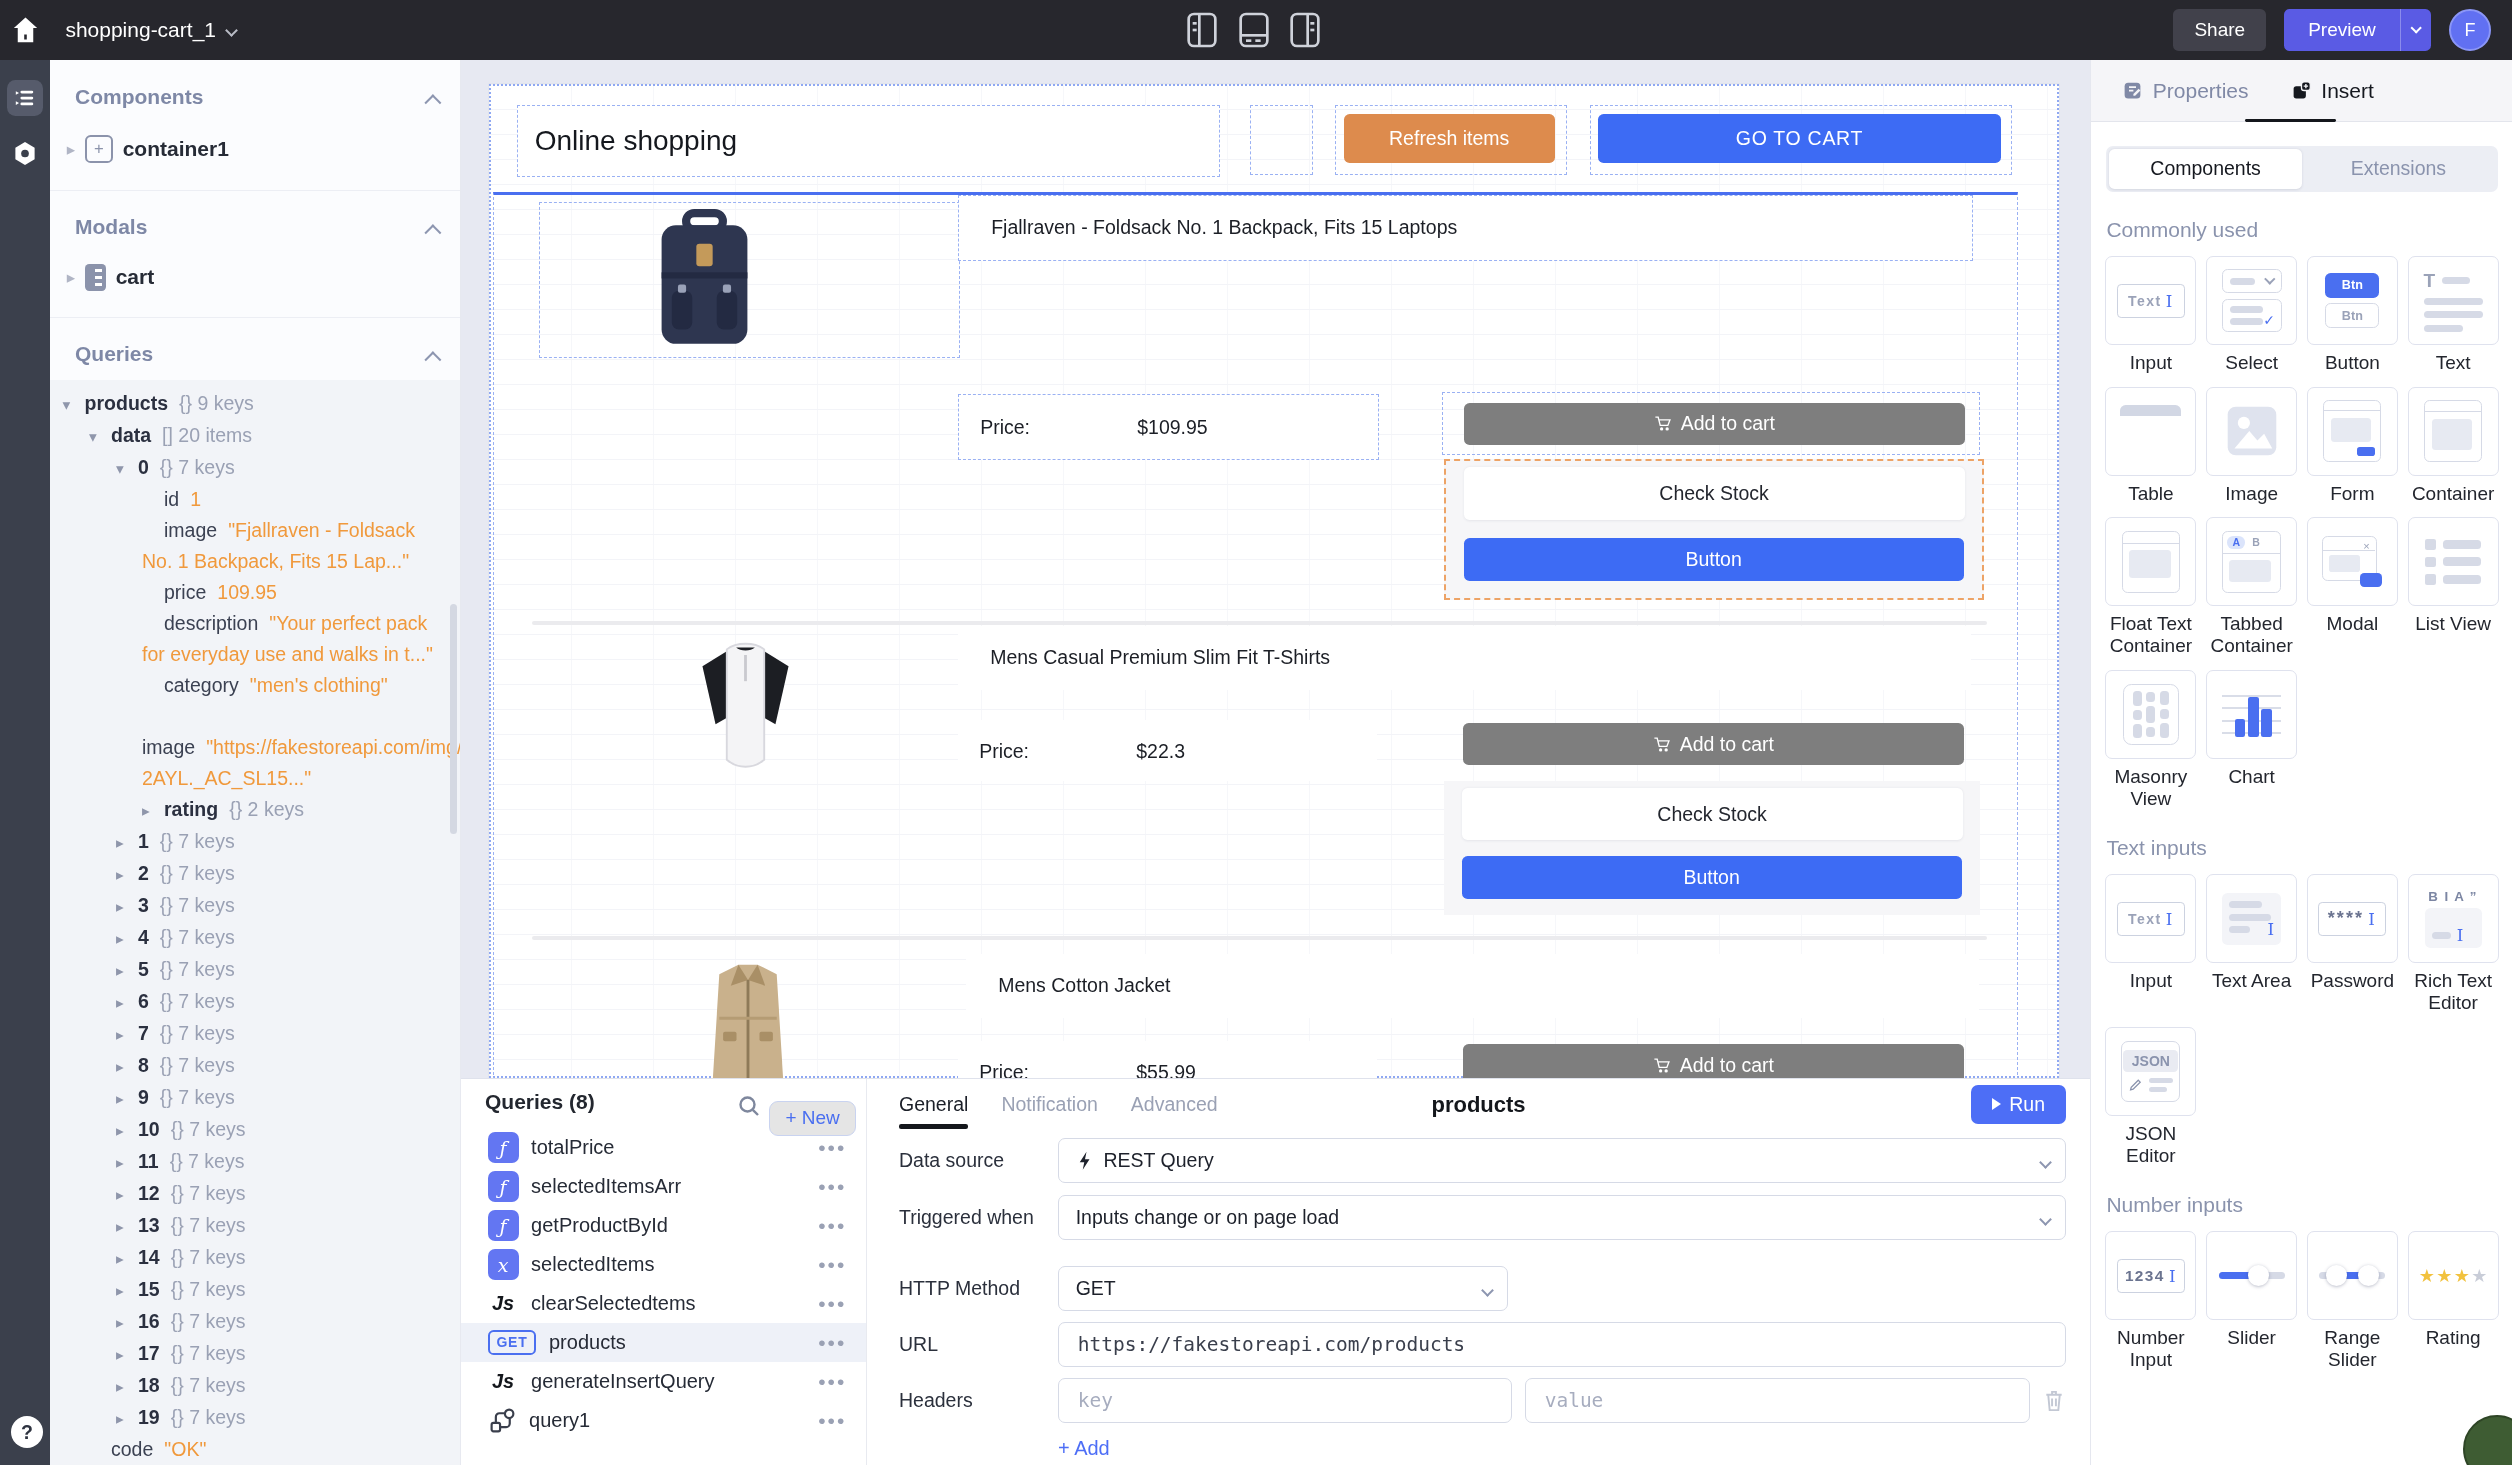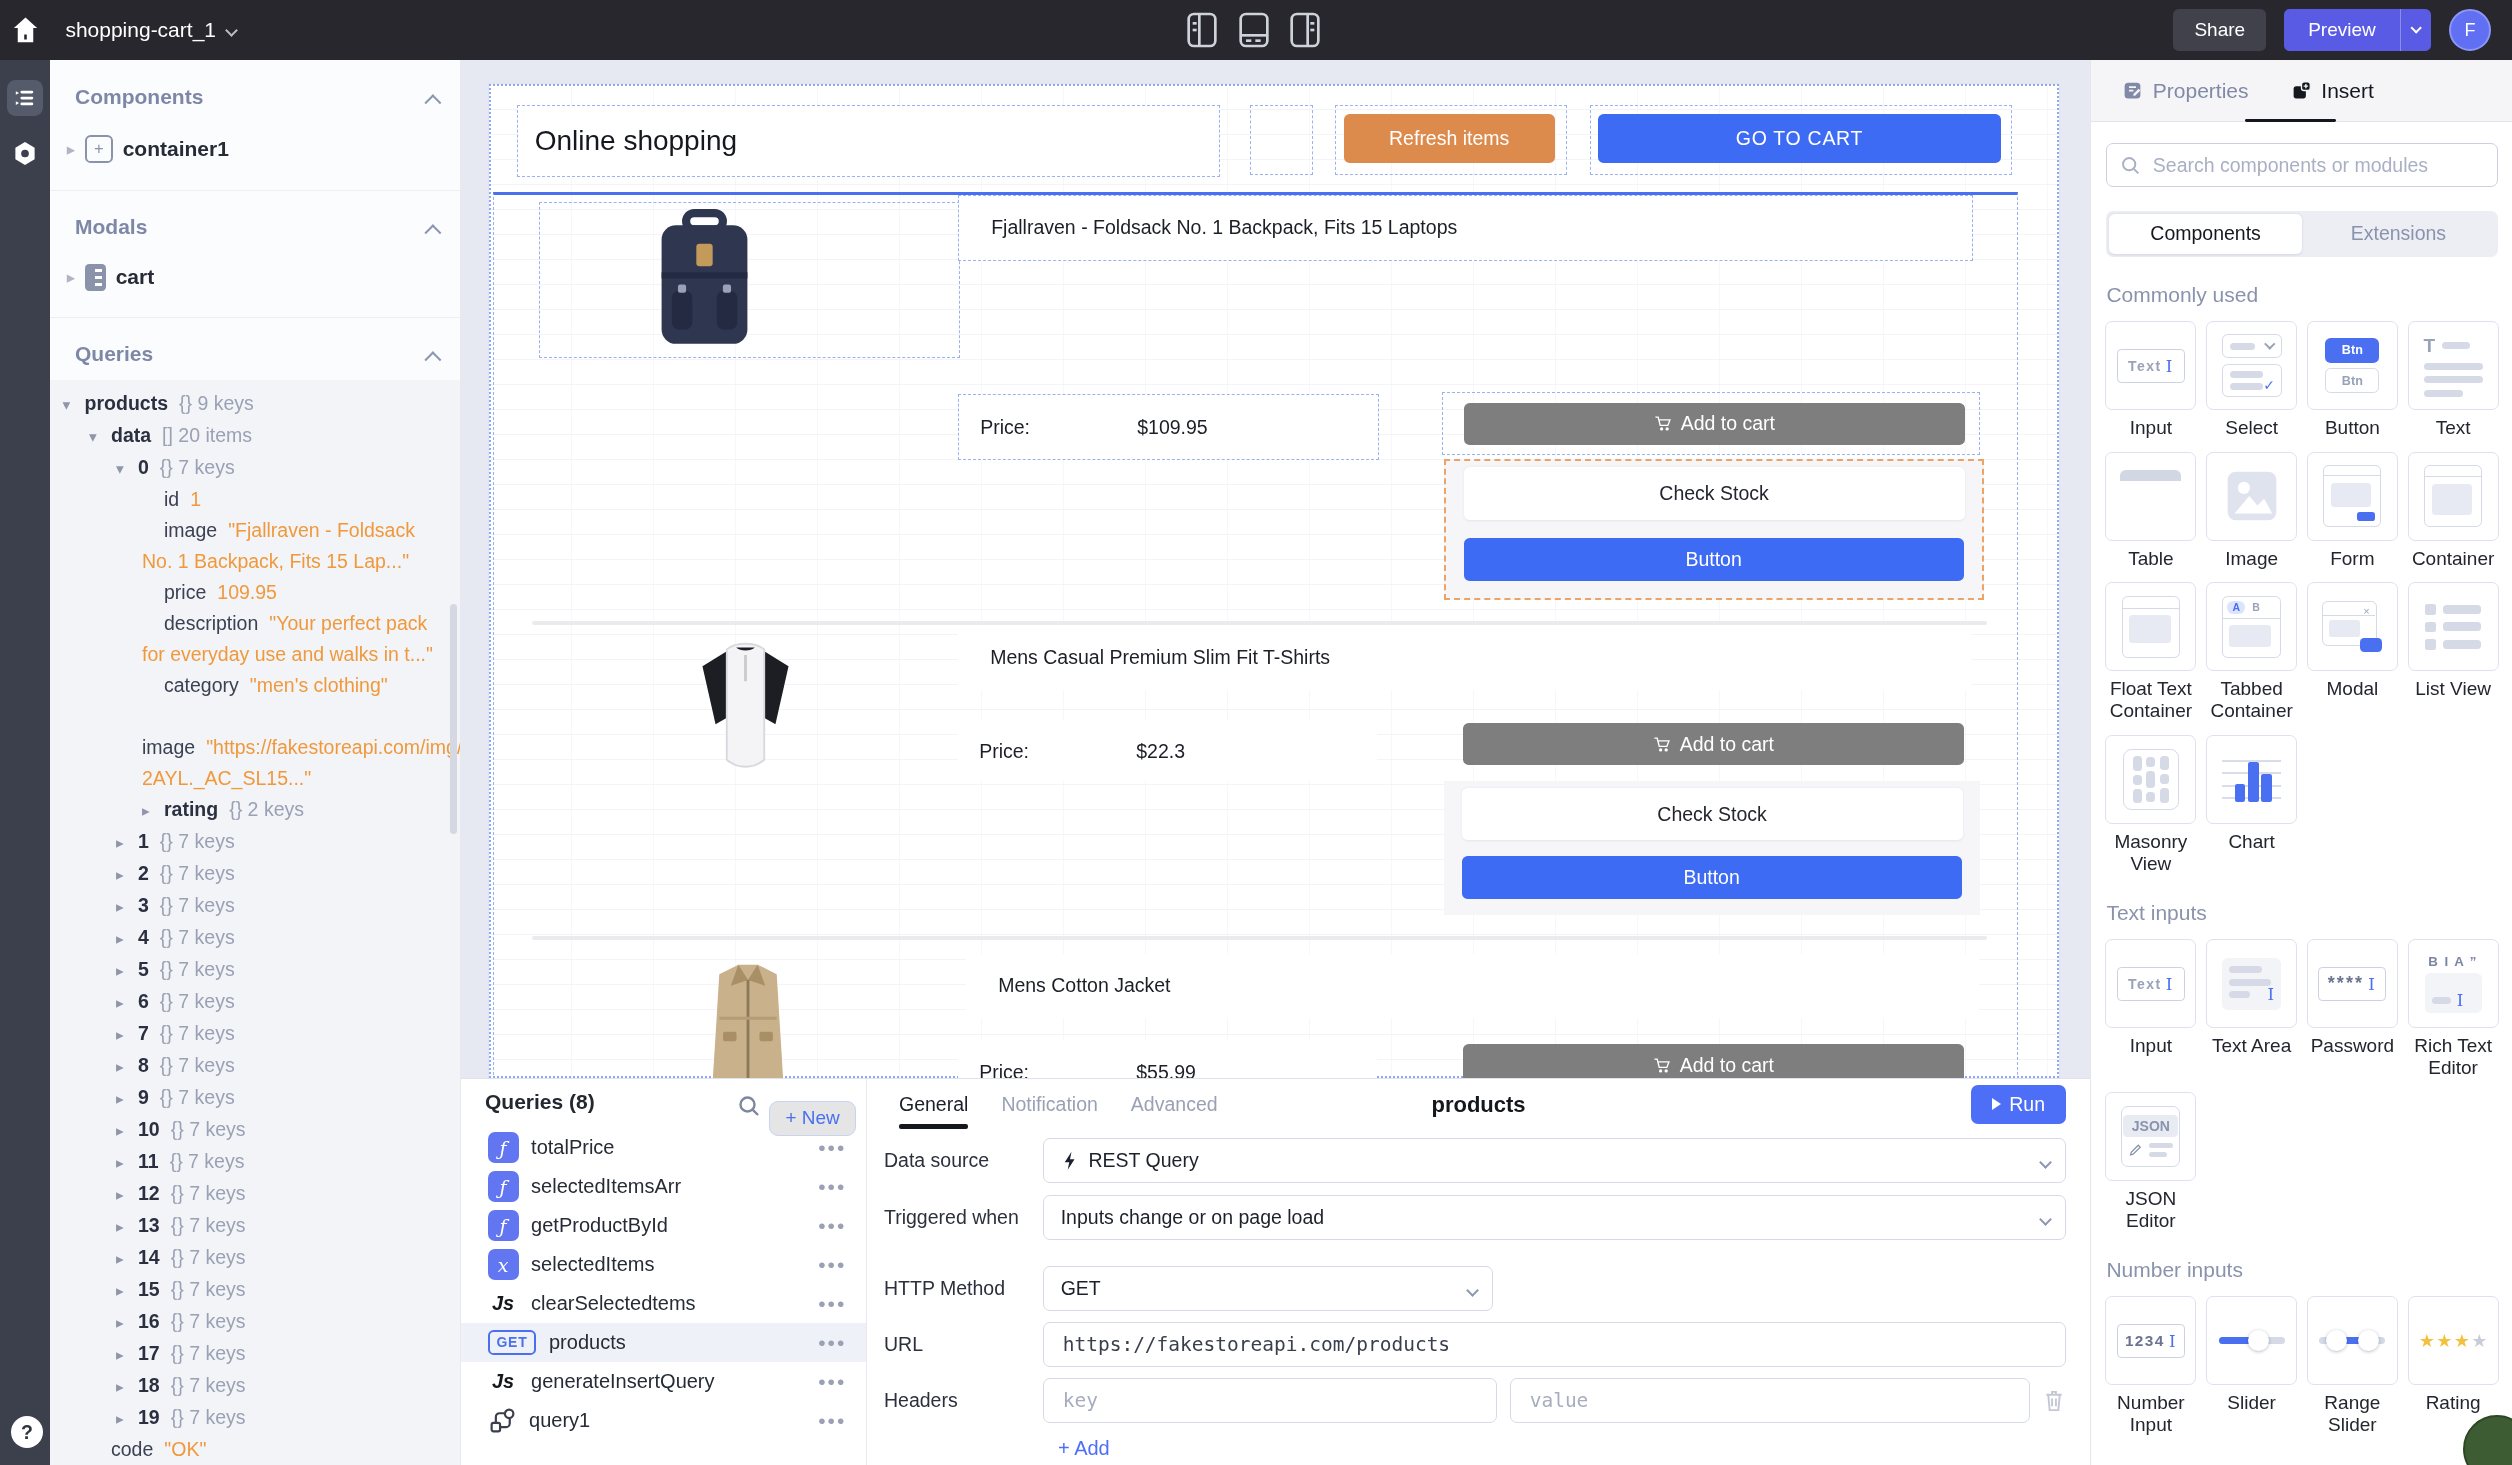--- a/index.html
+++ b/index.html
@@ -627,13 +627,6 @@
     </span>
   </div>
   <div id="rcontent">
-    <div class="rsearch">
-      <svg width="21" height="21" viewBox="0 0 24 24">
-          <circle cx="10.5" cy="10.5" r="7" fill="none" stroke="#a9b0c4" stroke-width="2.2"></circle>
-          <line x1="15.8" y1="15.8" x2="21" y2="21" stroke="#a9b0c4" stroke-width="2.2"></line>
-        </svg>
-      <input placeholder="Search components or modules" style="">
-    </div>
     <div class="seg">
       <span class="seg-item active">Components</span>
       <span class="seg-item">Extensions</span>

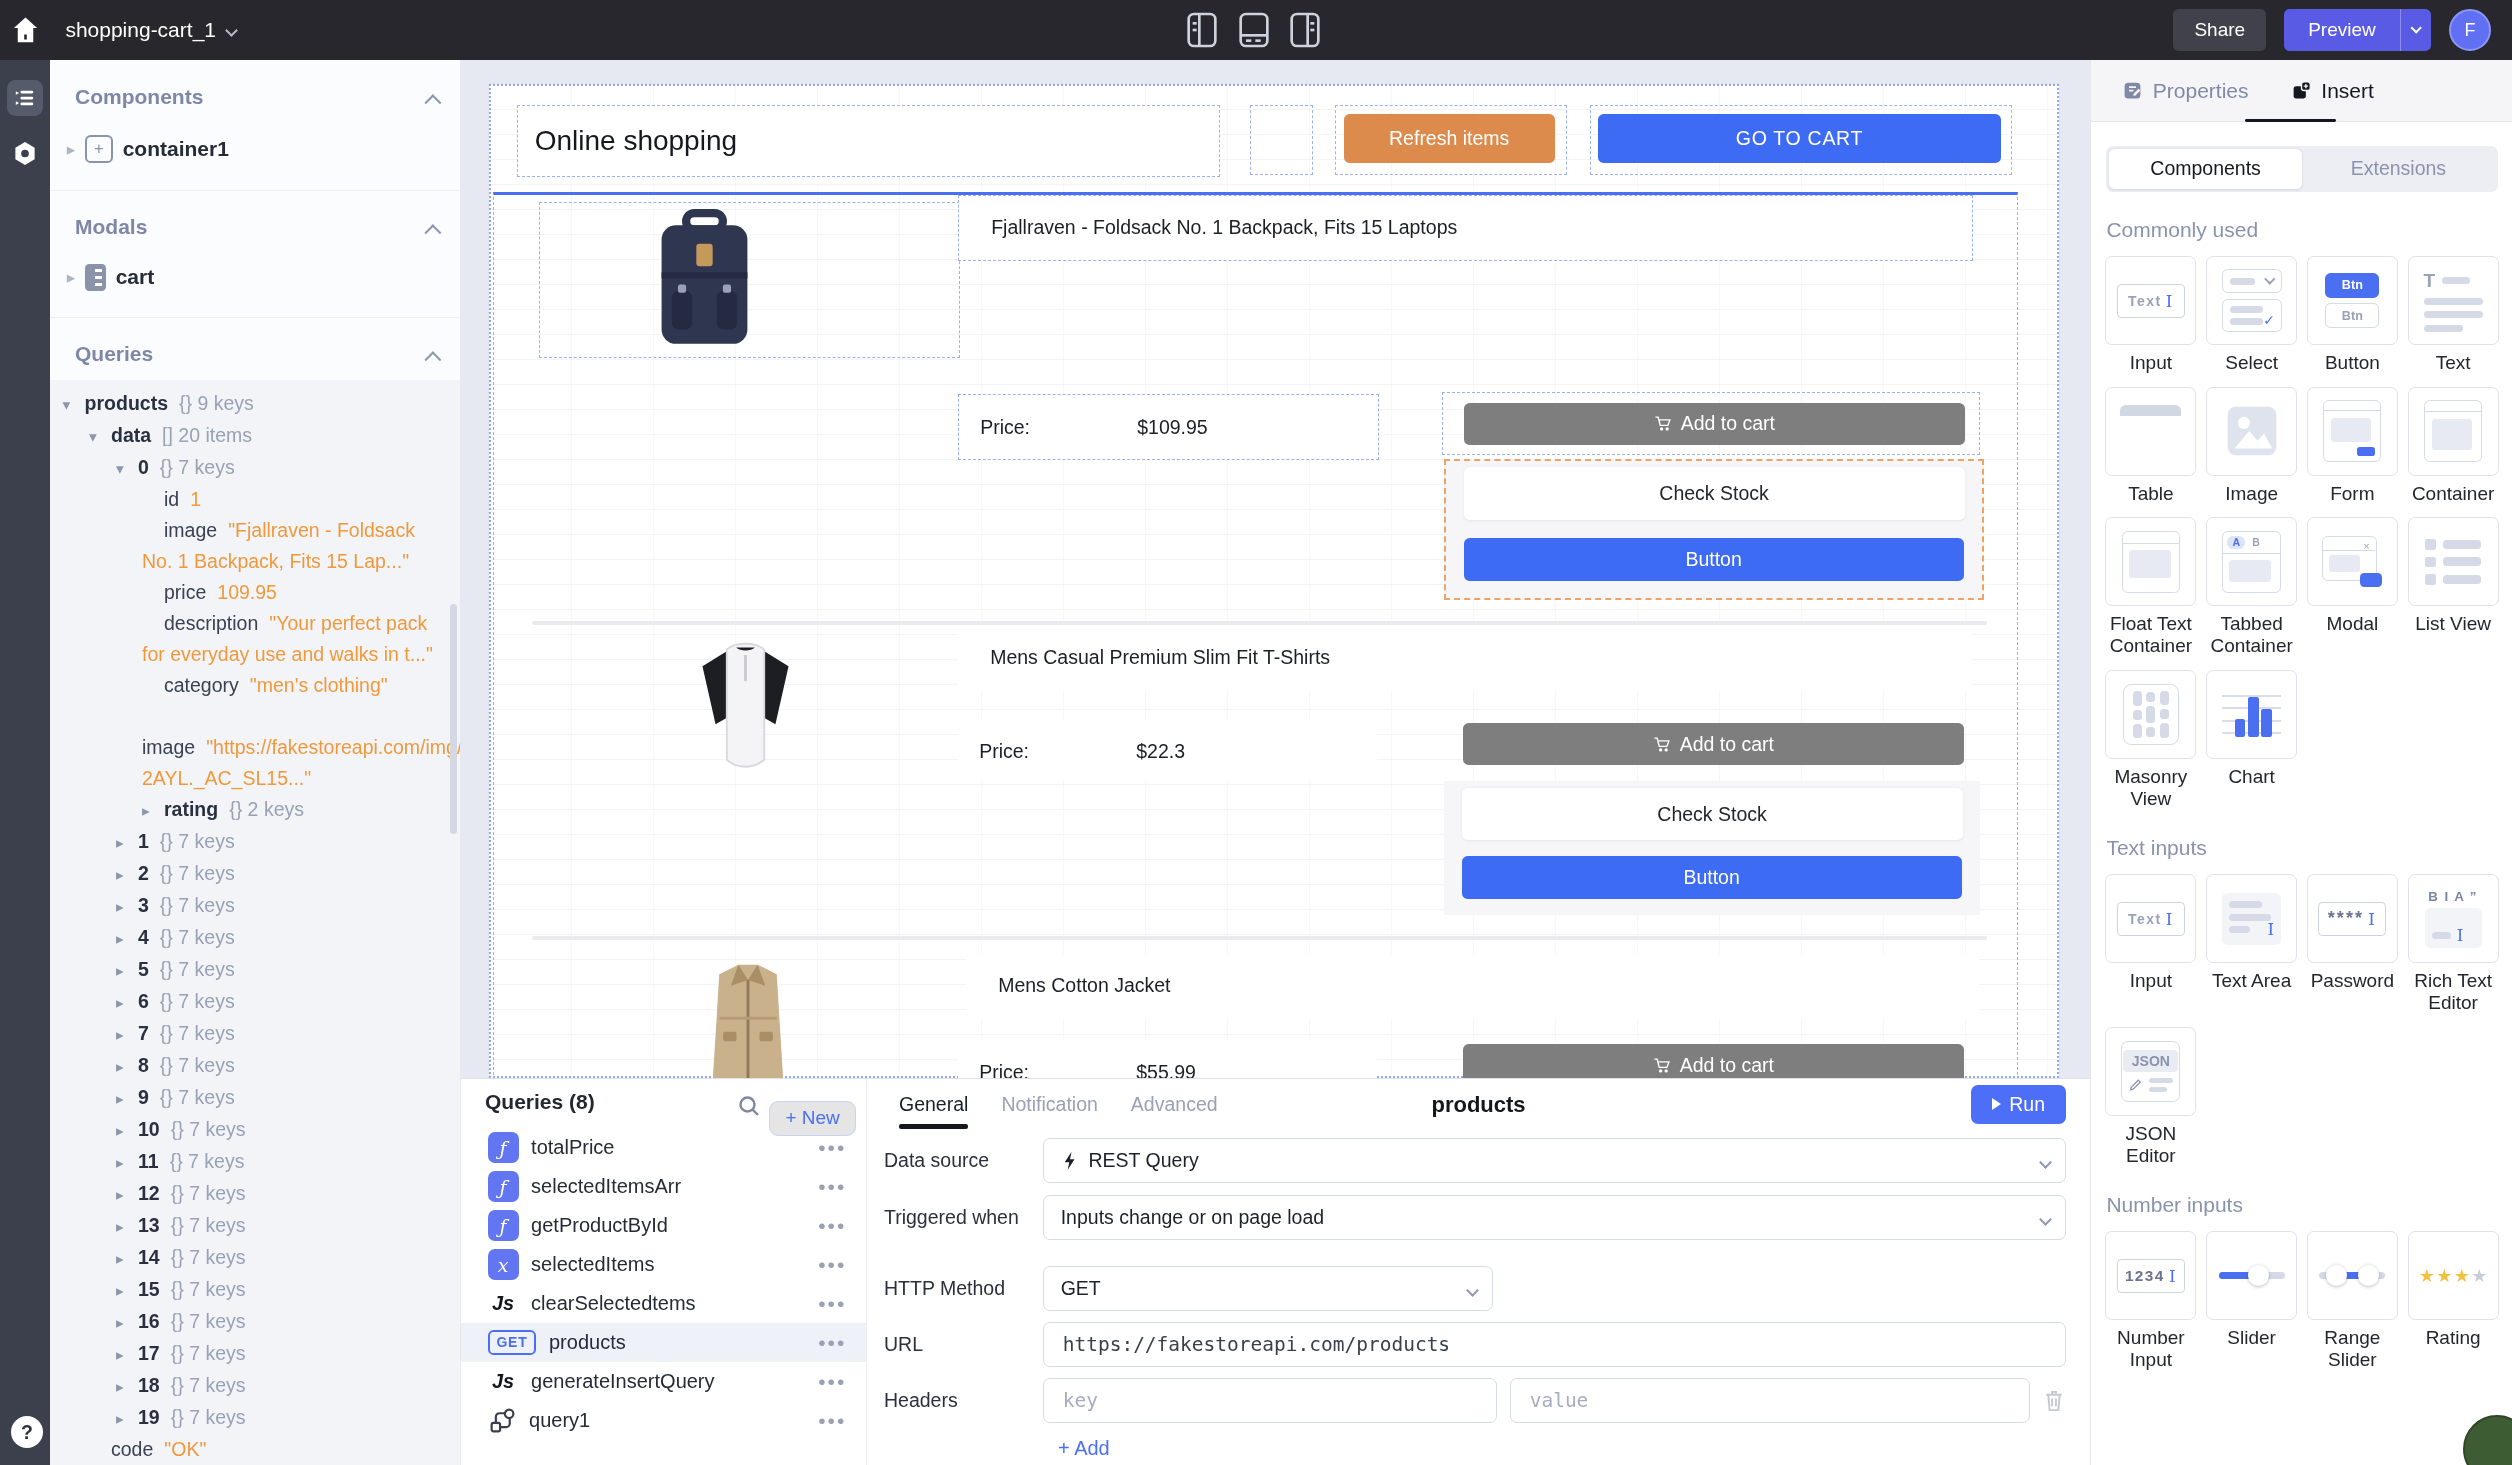--- a/index.html
+++ b/index.html
@@ -84,7 +84,7 @@
   .qtitle{position:absolute;left:50%;transform:translateX(-50%);top:12.6px;font-size:22px;font-weight:700;color:#14171c;}
   .run-btn{position:absolute;right:24px;top:5.6px;background:#4d6ef6;color:#fff;font-size:19.5px;border-radius:7px;padding:8.4px 21px;display:flex;align-items:center;gap:8.4px;justify-content:flex-end;}
   .run-tri{width:0;height:0;border-left:9.8px solid #fff;border-top:6.3px solid transparent;border-bottom:6.3px solid transparent;}
-  .frow{position:absolute;left:17px;right:24px;display:flex;align-items:center;justify-content:space-between;}
+  .frow{position:absolute;left:32px;right:24px;display:flex;align-items:center;justify-content:space-between;}
   .flabel{width:159px;font-size:19.5px;color:#2b303c;flex:0 0 auto;}
   .fselect,.finput{height:43px;border:1.4px solid #d6dae6;border-radius:7px;background:#fff;display:flex;align-items:center;padding:0 16.7px;font-size:19.5px;color:#1d212b;position:relative;flex:1;}
   .fchev{position:absolute;right:15.4px;color:#8d96b0;}

